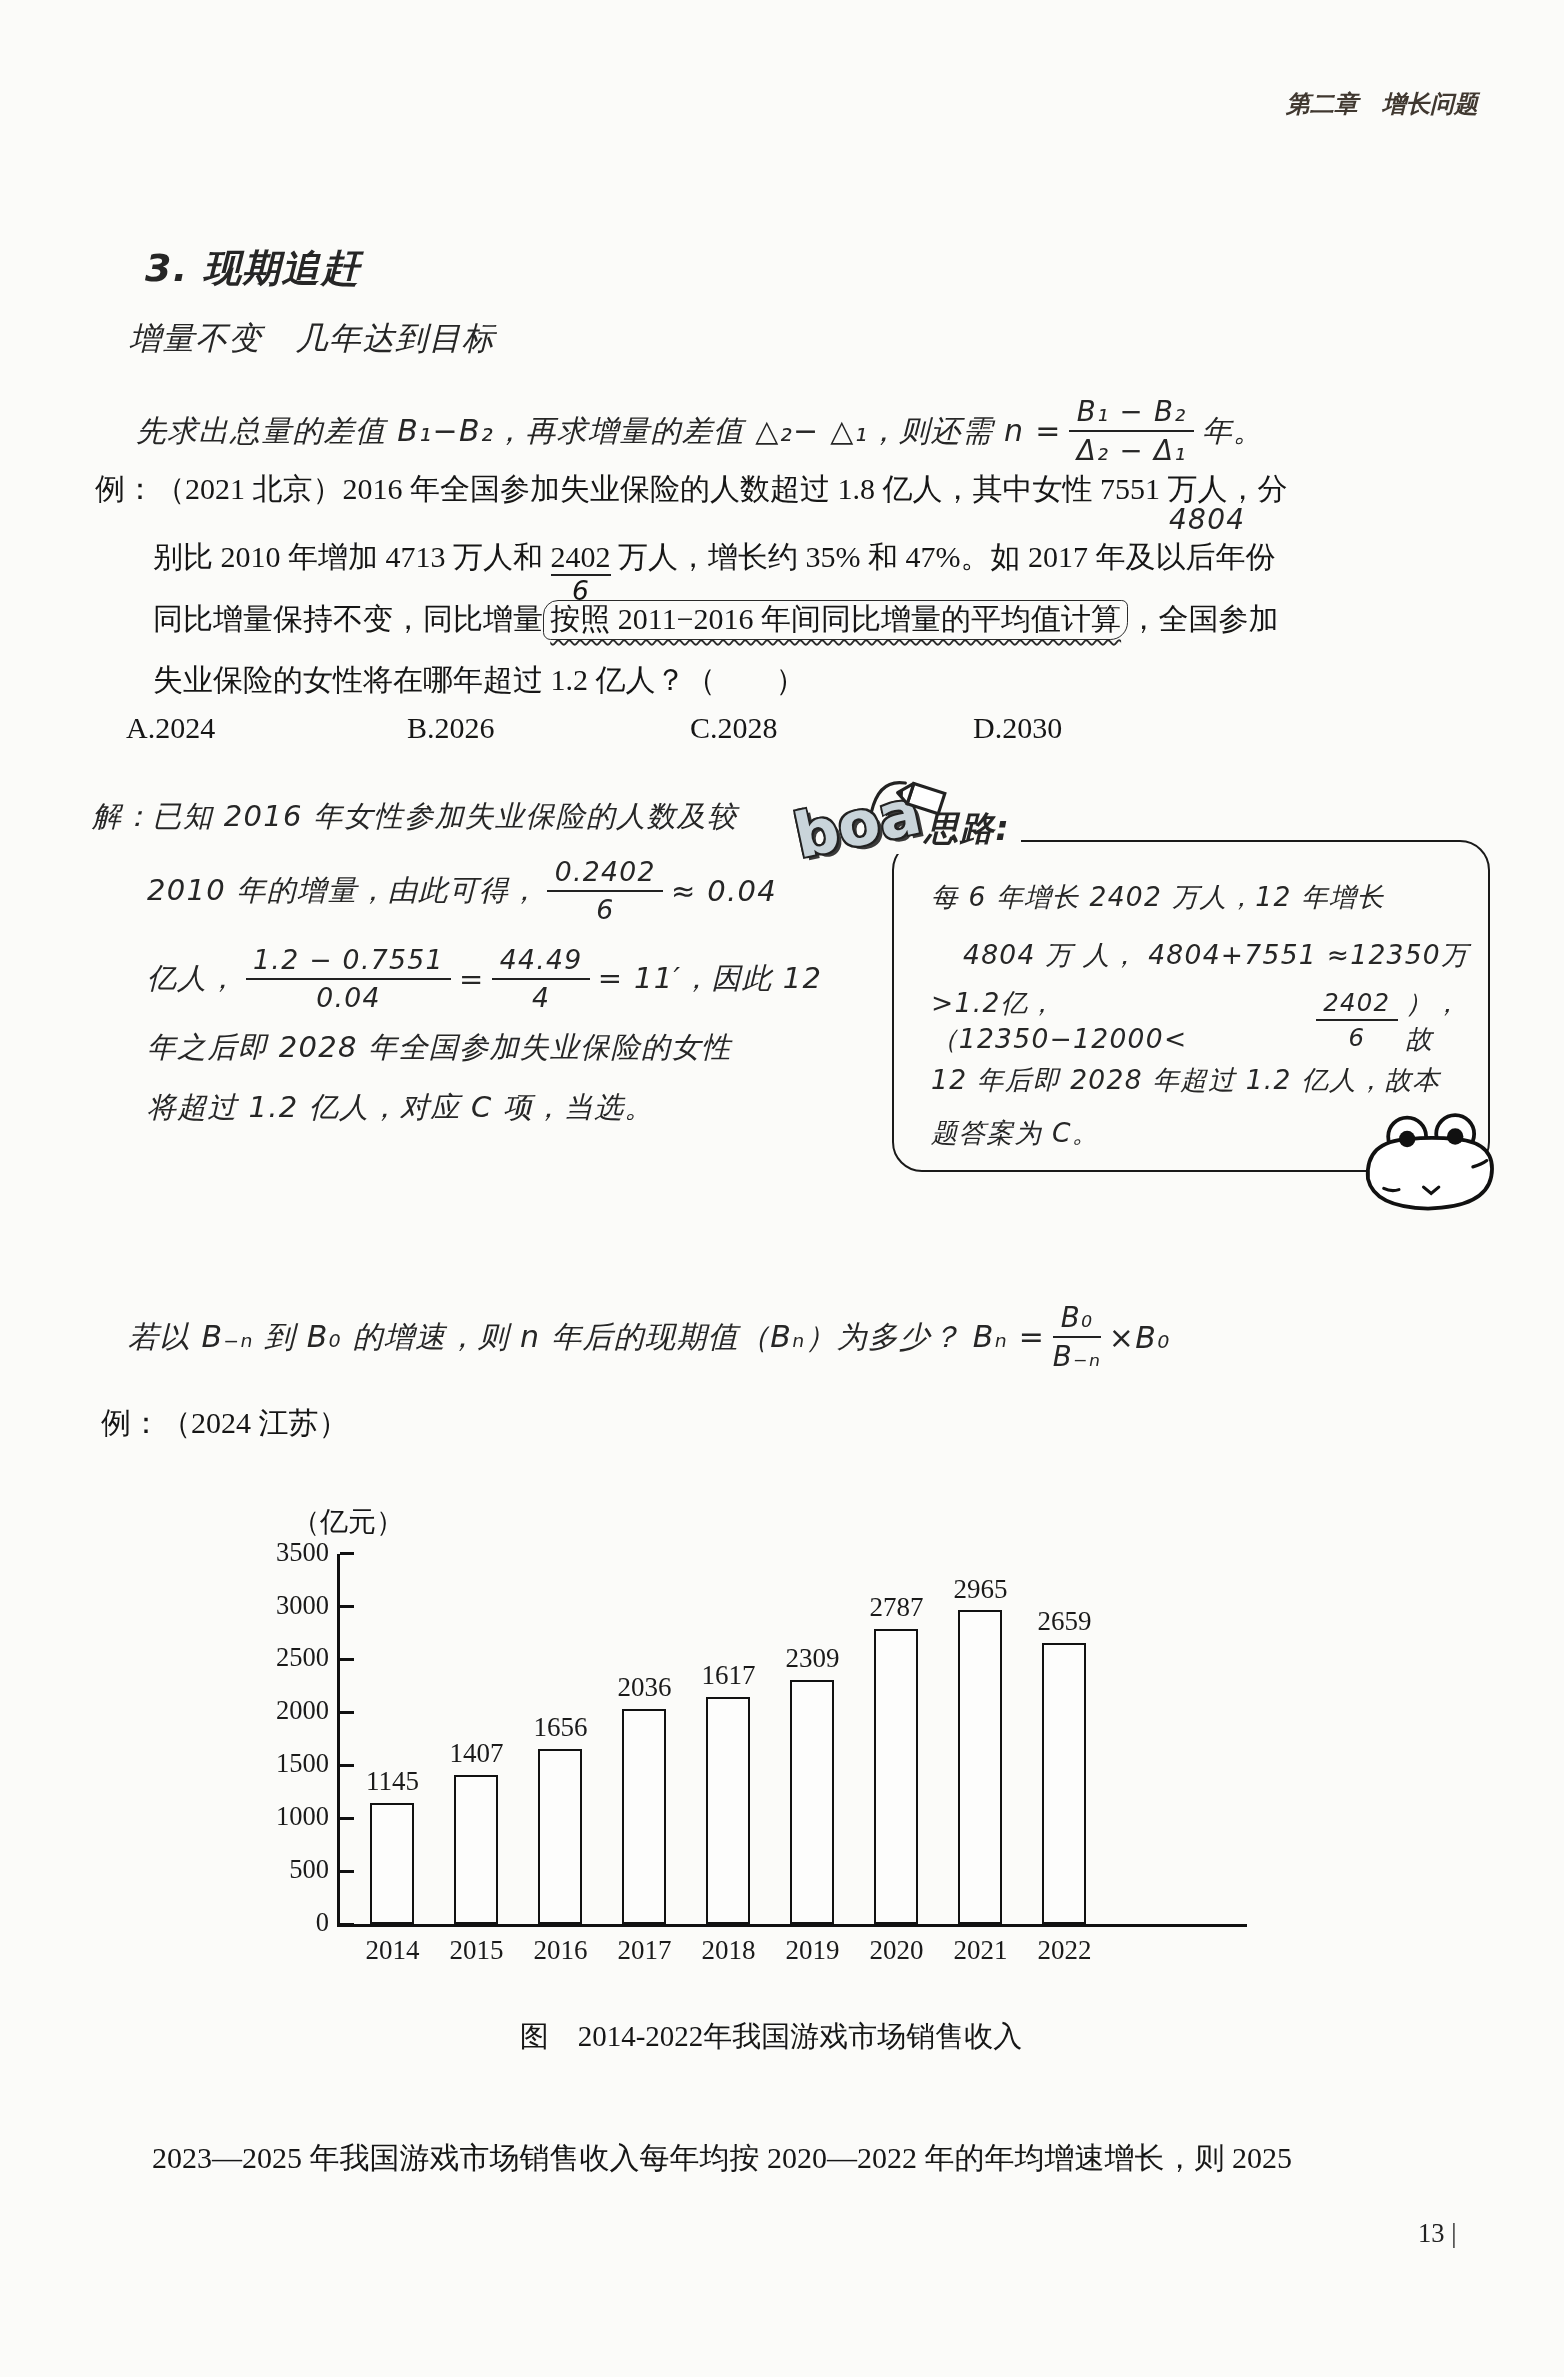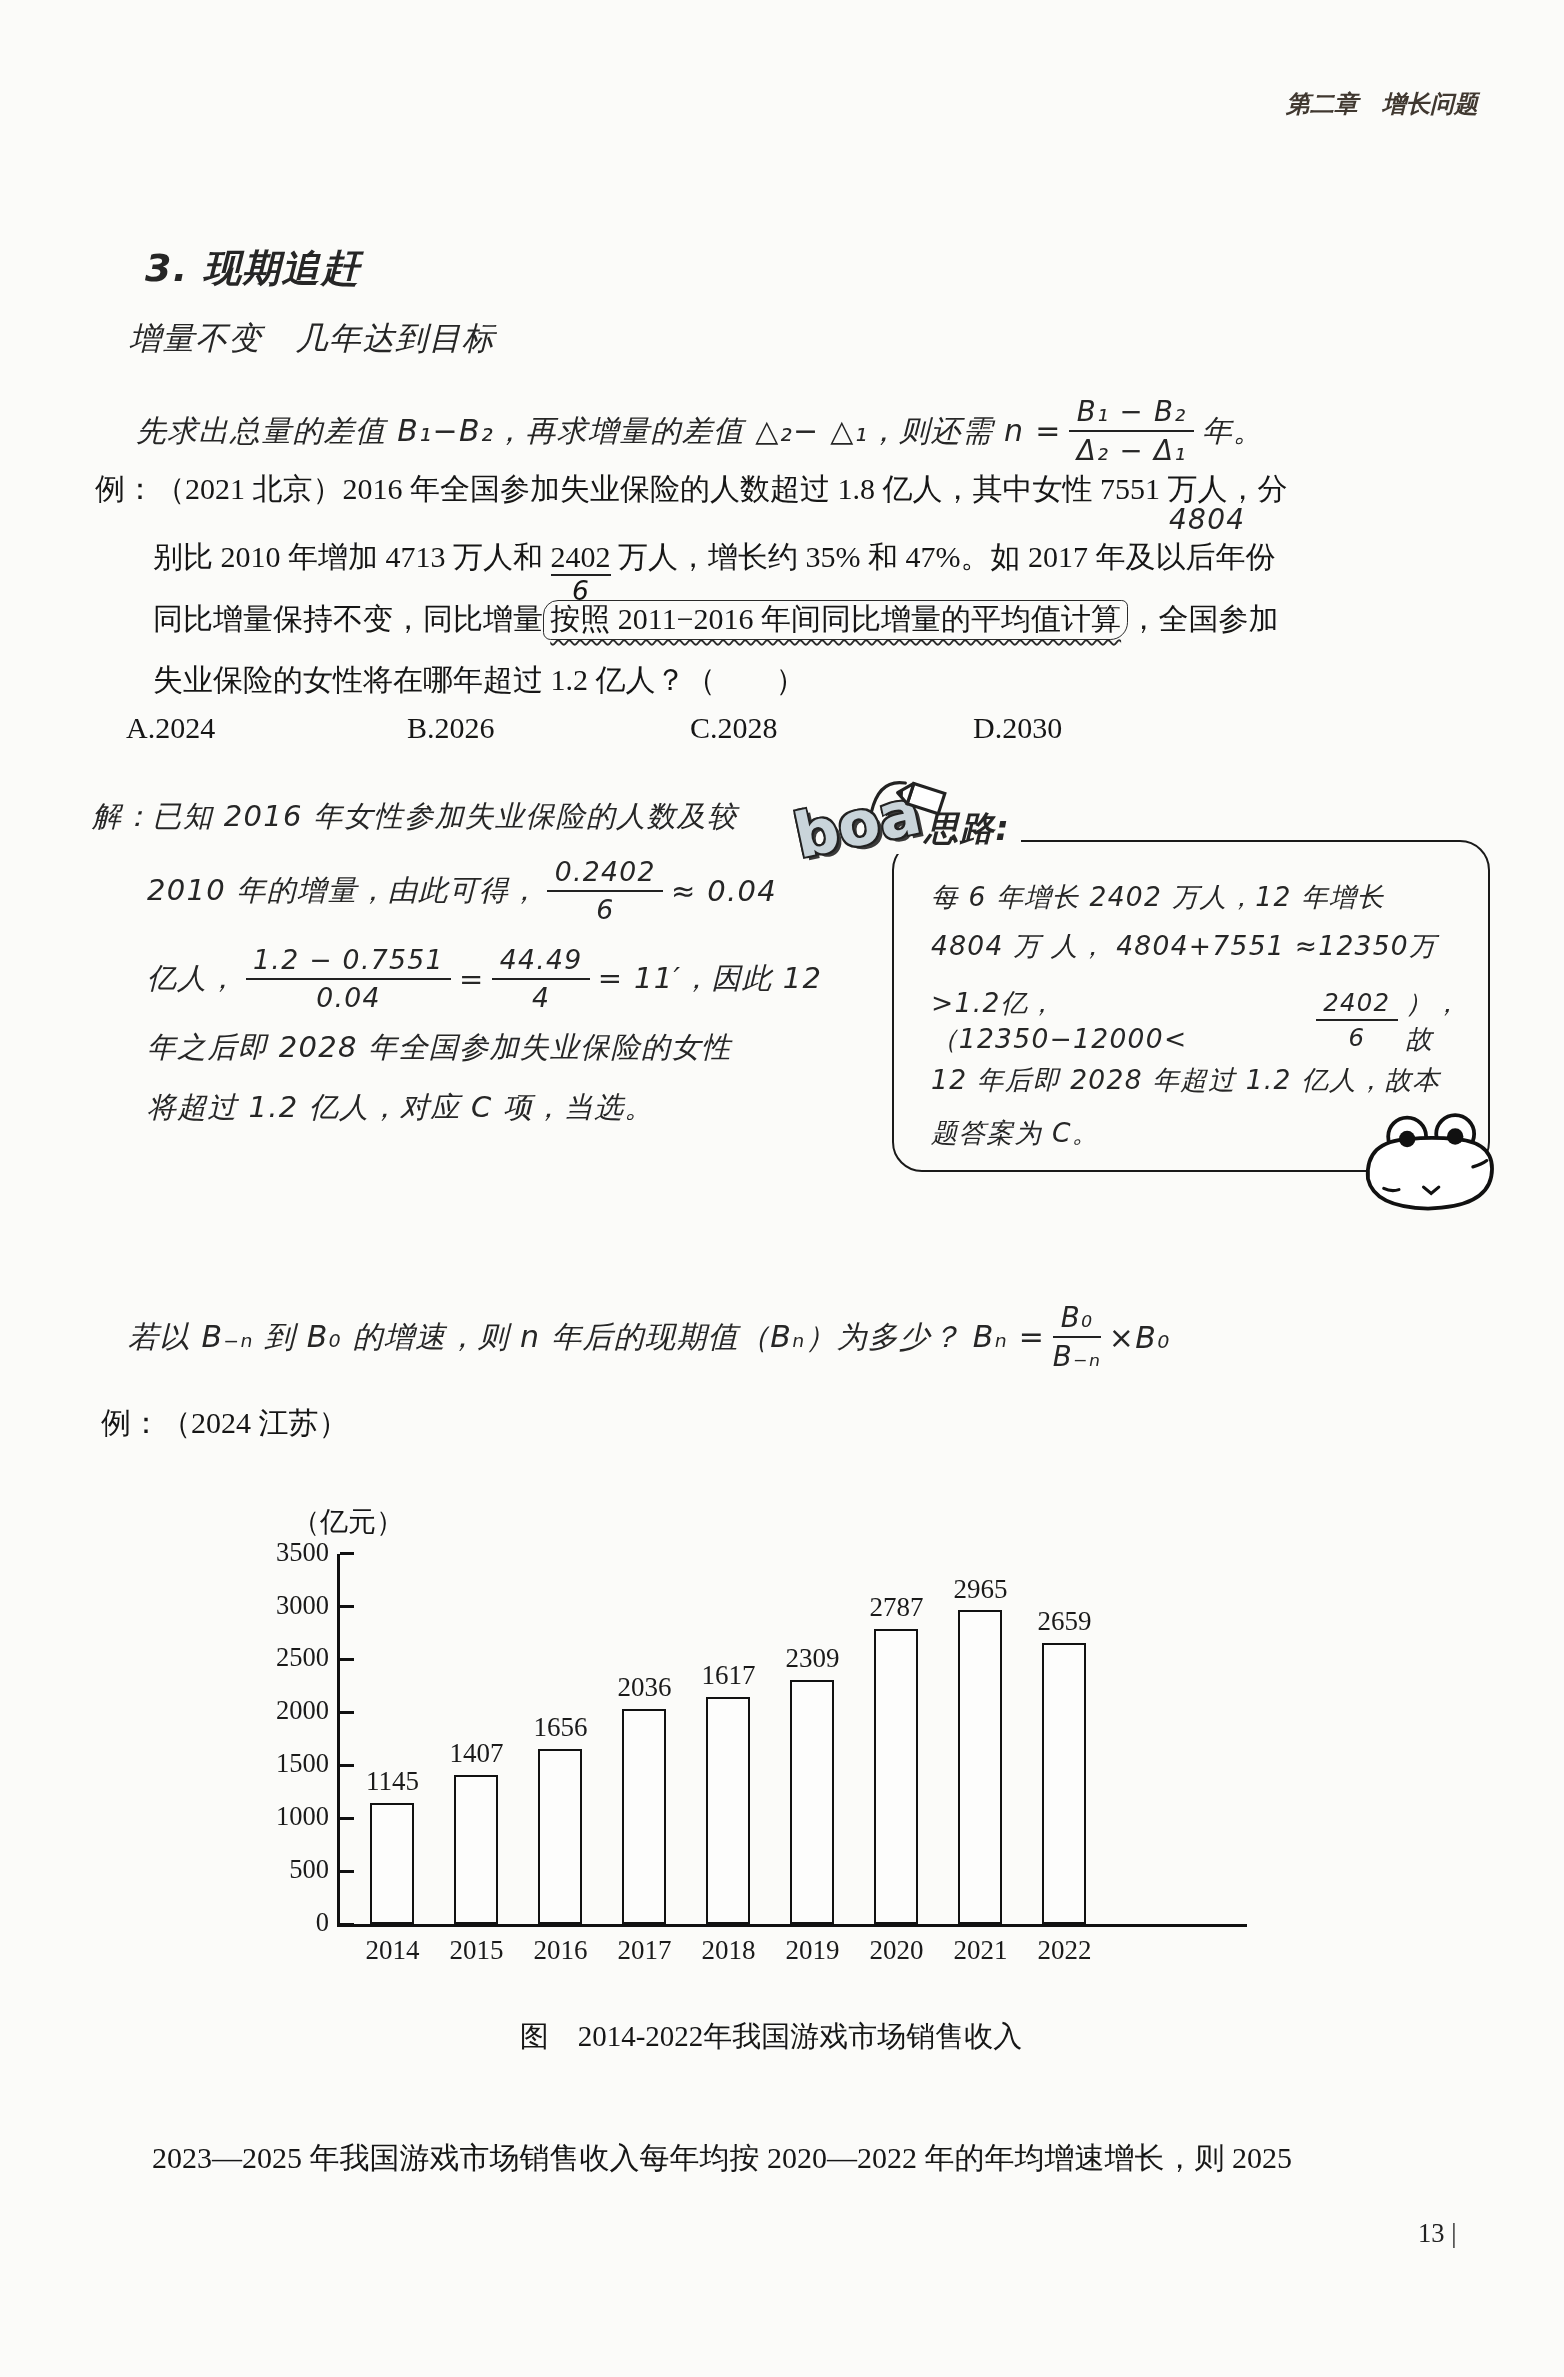--- a/index.html
+++ b/index.html
@@ -150,7 +150,7 @@
     </svg>
 
     <div class="bubble-line hand" style="top:37px;">每 6 年增长 2402 万人，12 年增长</div>
-    <div class="bubble-line hand" style="top:86px;">4804 万 人， 4804+7551 ≈12350万</div>
+    <div class="bubble-line hand" style="top:95px;margin-left:32px;">4804 万 人， 4804+7551 ≈12350万</div>
     <div class="bubble-line hand flexline" style="top:142px; height:73px;">
       <span>&gt;1.2亿，（12350−12000&lt;</span>
       <span class="frac">

